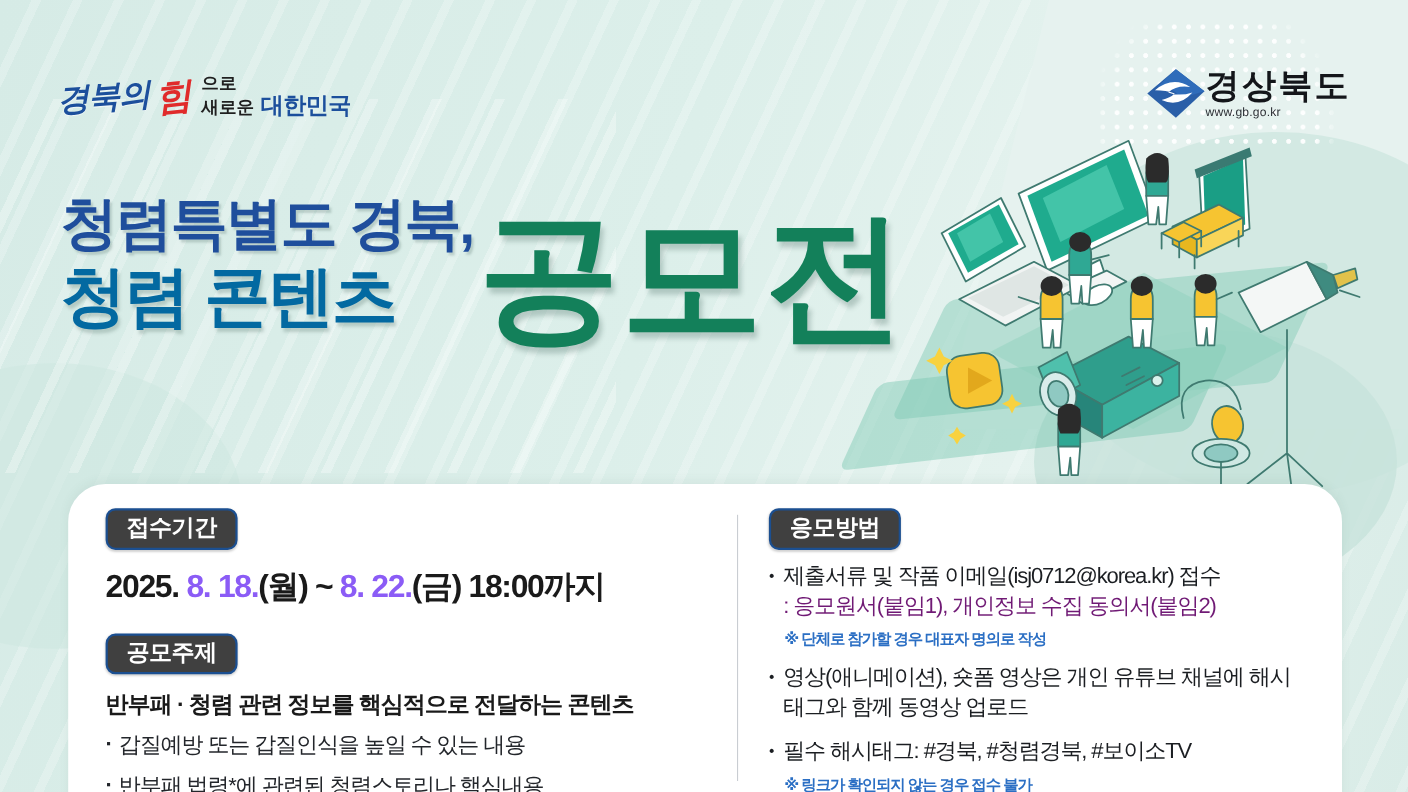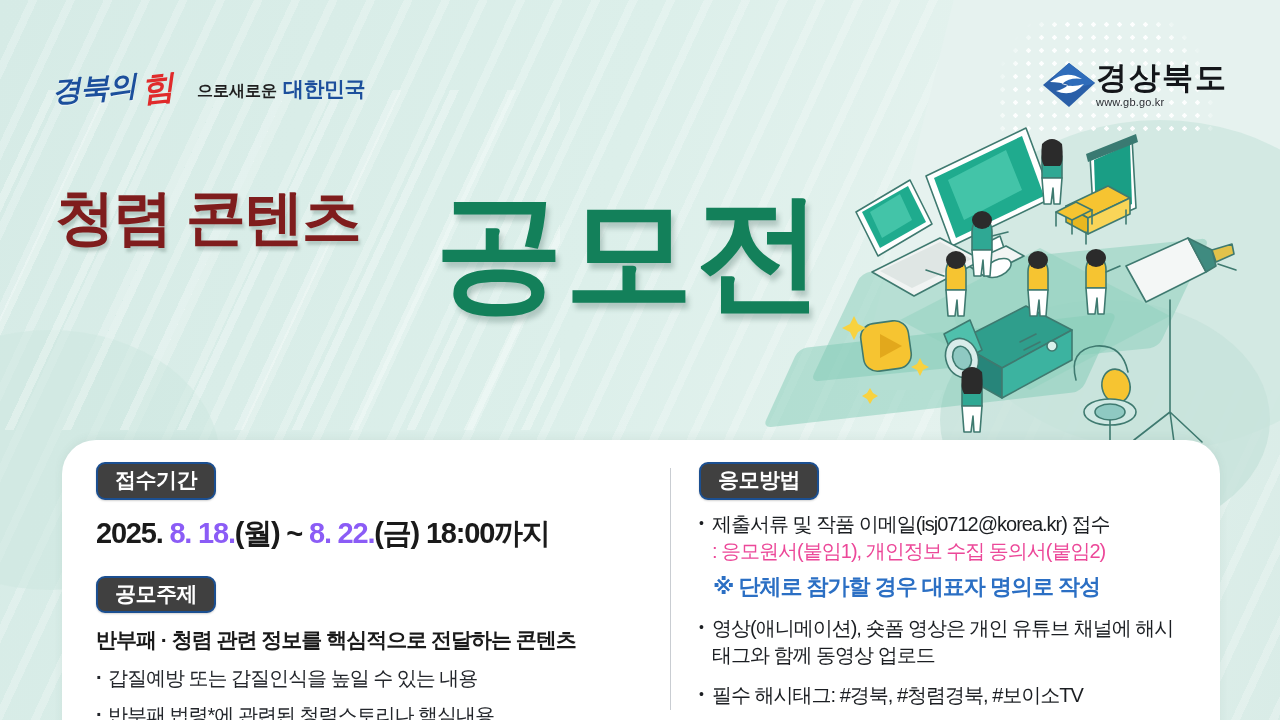--- a/index.html
+++ b/index.html
@@ -136,13 +136,12 @@
     margin-left: -2px;
   }
   .brand-left .tail {
-    display: flex; flex-direction: row;
+    display: flex; flex-direction: column;
     line-height: 1.04;
     font-size: 16px;
     font-weight: 700;
     color: #1f1f1f;
-    margin-left: 16px;
-    align-items: flex-end;
+    margin-left: 2px;
   }
   .brand-left .tail .b2 { display: flex; gap: 6px; align-items: baseline; }
   .brand-left .tail .korea {

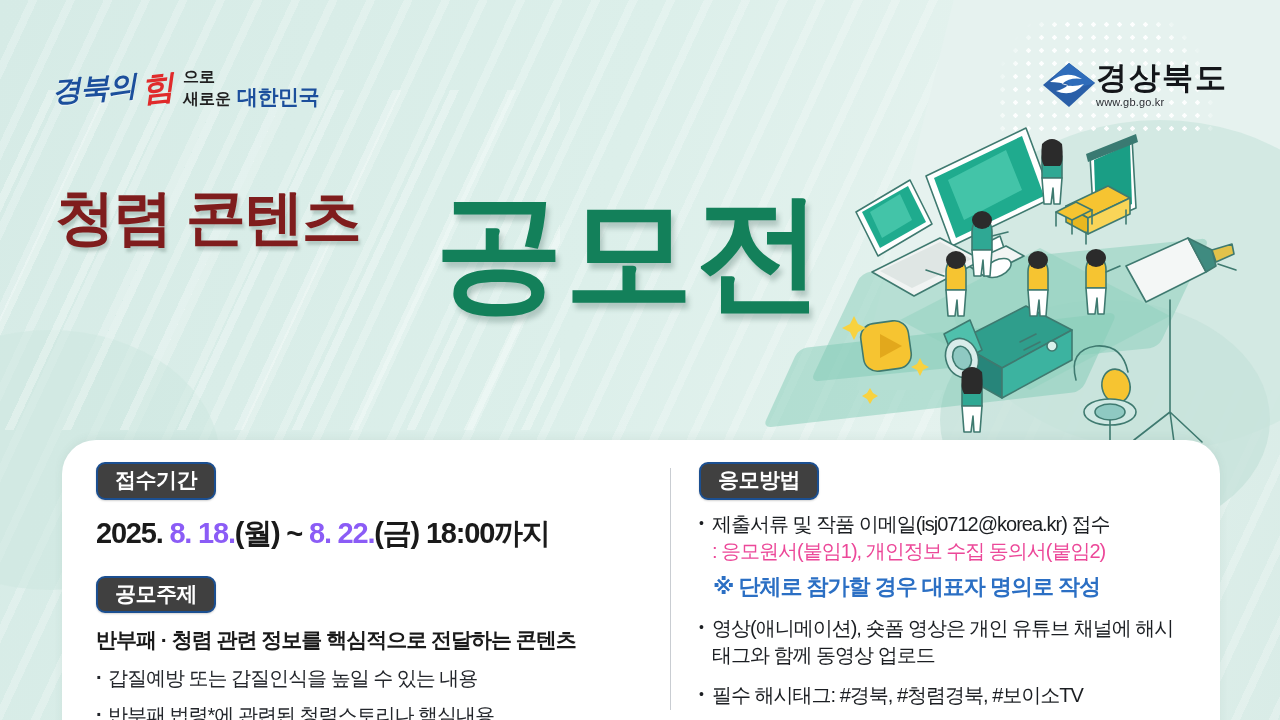--- a/index.html
+++ b/index.html
@@ -336,6 +336,7 @@
   </div>
 
   <div class="headline">
+    <div class="hl-1">청렴특별도 경북,</div>
     <div class="hl-2">청렴 콘텐츠</div>
   </div>
   <div class="hl-big">공모전</div>

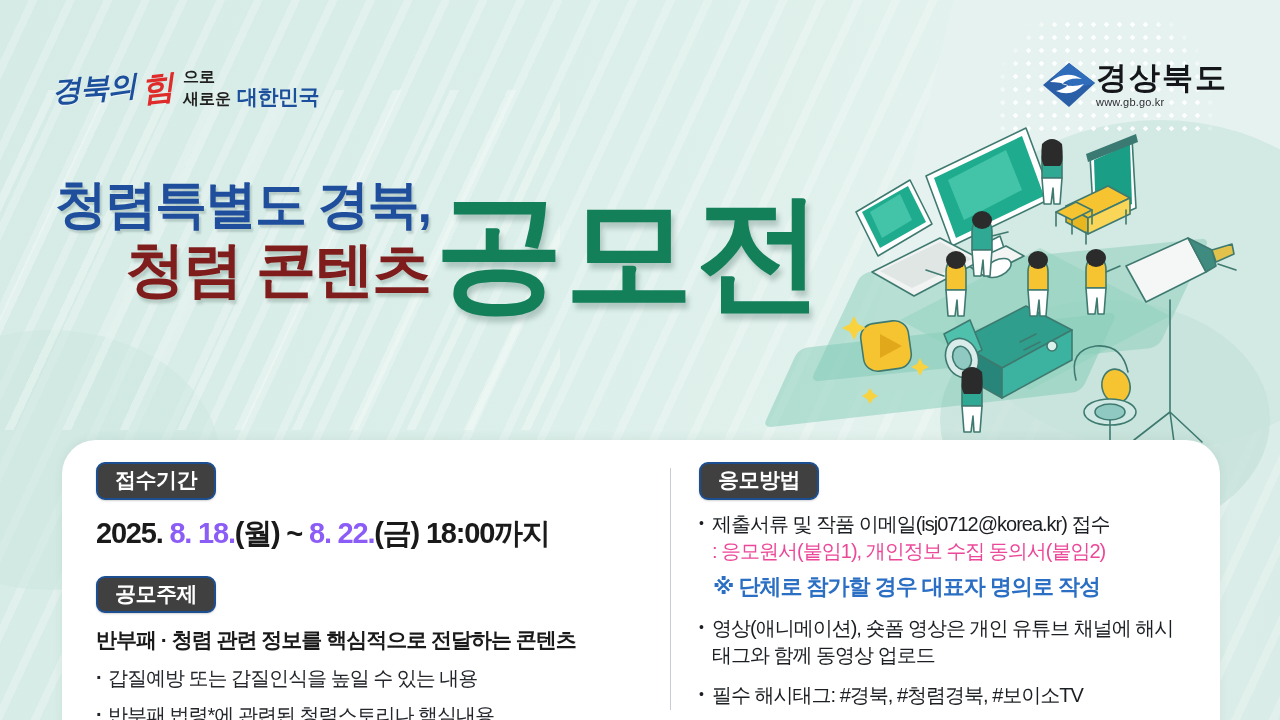--- a/index.html
+++ b/index.html
@@ -174,11 +174,10 @@
     text-shadow: 2px 3px 2px rgba(90,120,110,.28);
   }
   .hl-2 {
-    font-size: 60px; font-weight: 700; color: #7f1d1d;
+    font-size: 60px; font-weight: 700; color: #0369a1;
     letter-spacing: -2px; line-height: 1;
     margin-top: 10px;
     text-shadow: 2px 4px 3px rgba(90,120,110,.3);
-    text-align: right;
   }
   .hl-big {
     position: absolute;

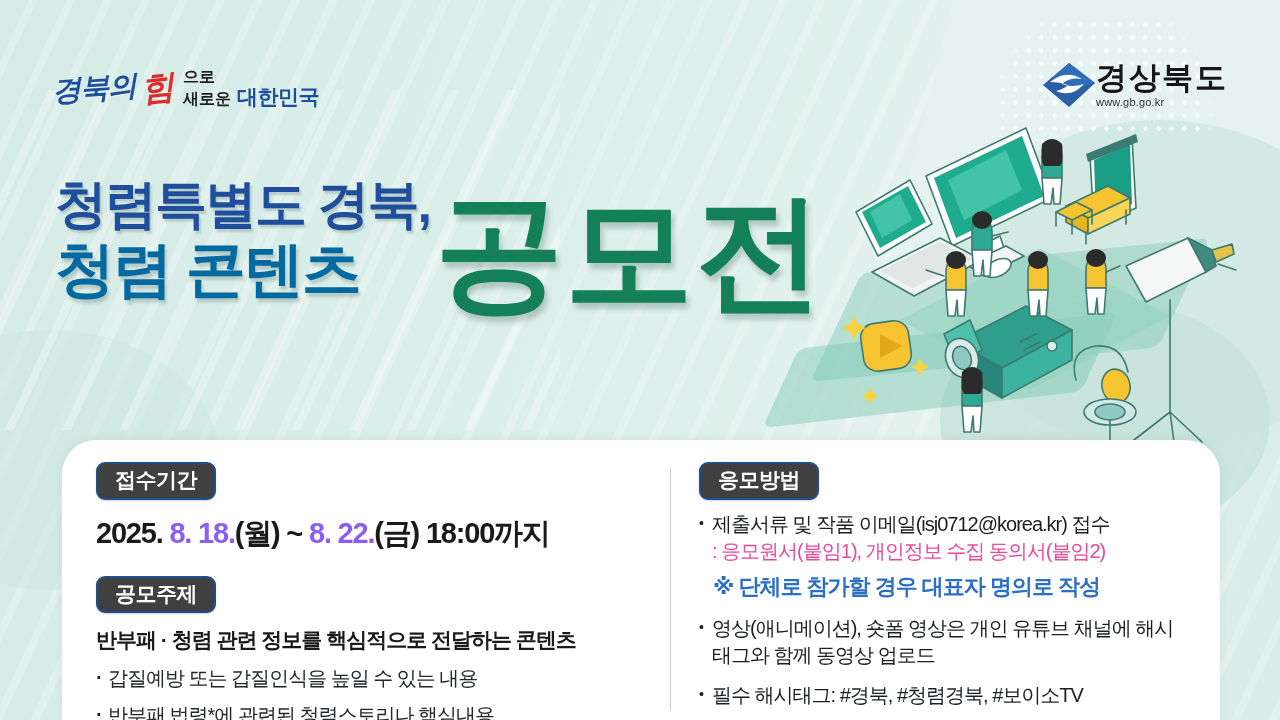--- a/index.html
+++ b/index.html
@@ -279,7 +279,7 @@
   }
   .r-sub {
     font-size: 20px;
-    color: #ec4899;
+    color: #701a75;
     letter-spacing: -1px;
     padding-left: 13px;
     line-height: 1.36;

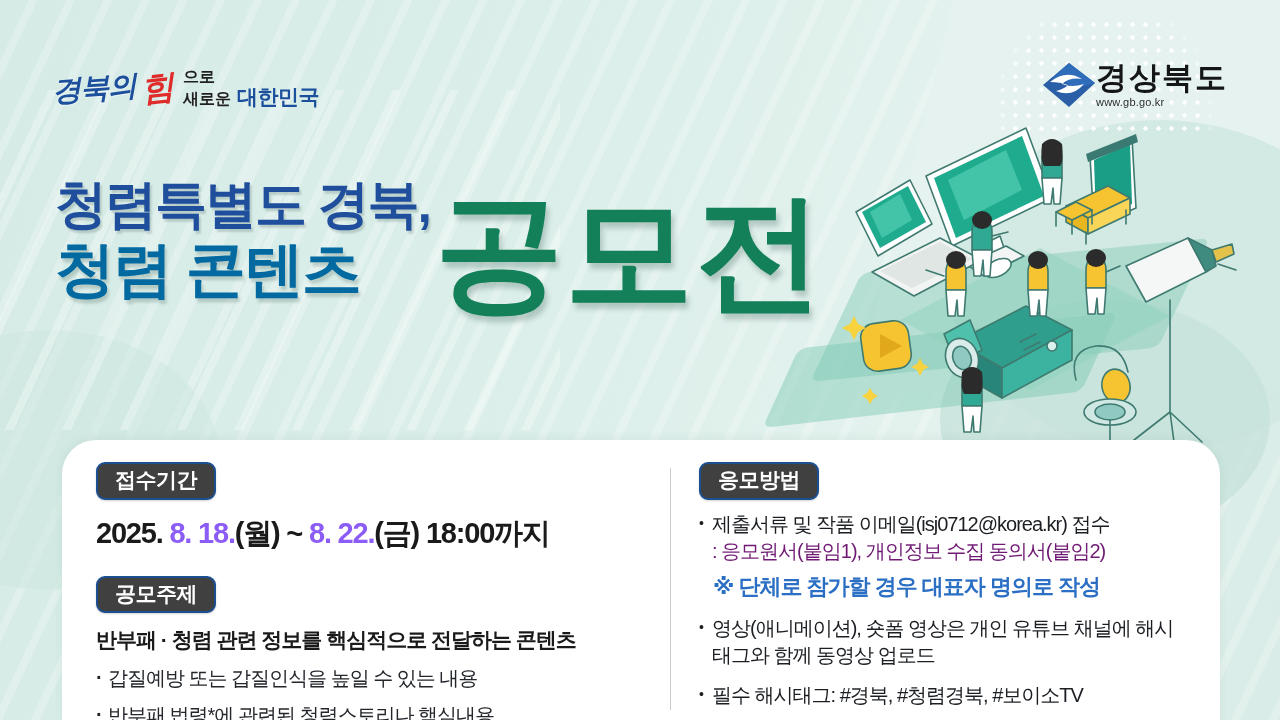--- a/index.html
+++ b/index.html
@@ -285,7 +285,7 @@
     line-height: 1.36;
   }
   .r-note {
-    font-size: 22px;
+    font-size: 14px;
     font-weight: 700;
     color: #2b6fc4;
     letter-spacing: -1px;

